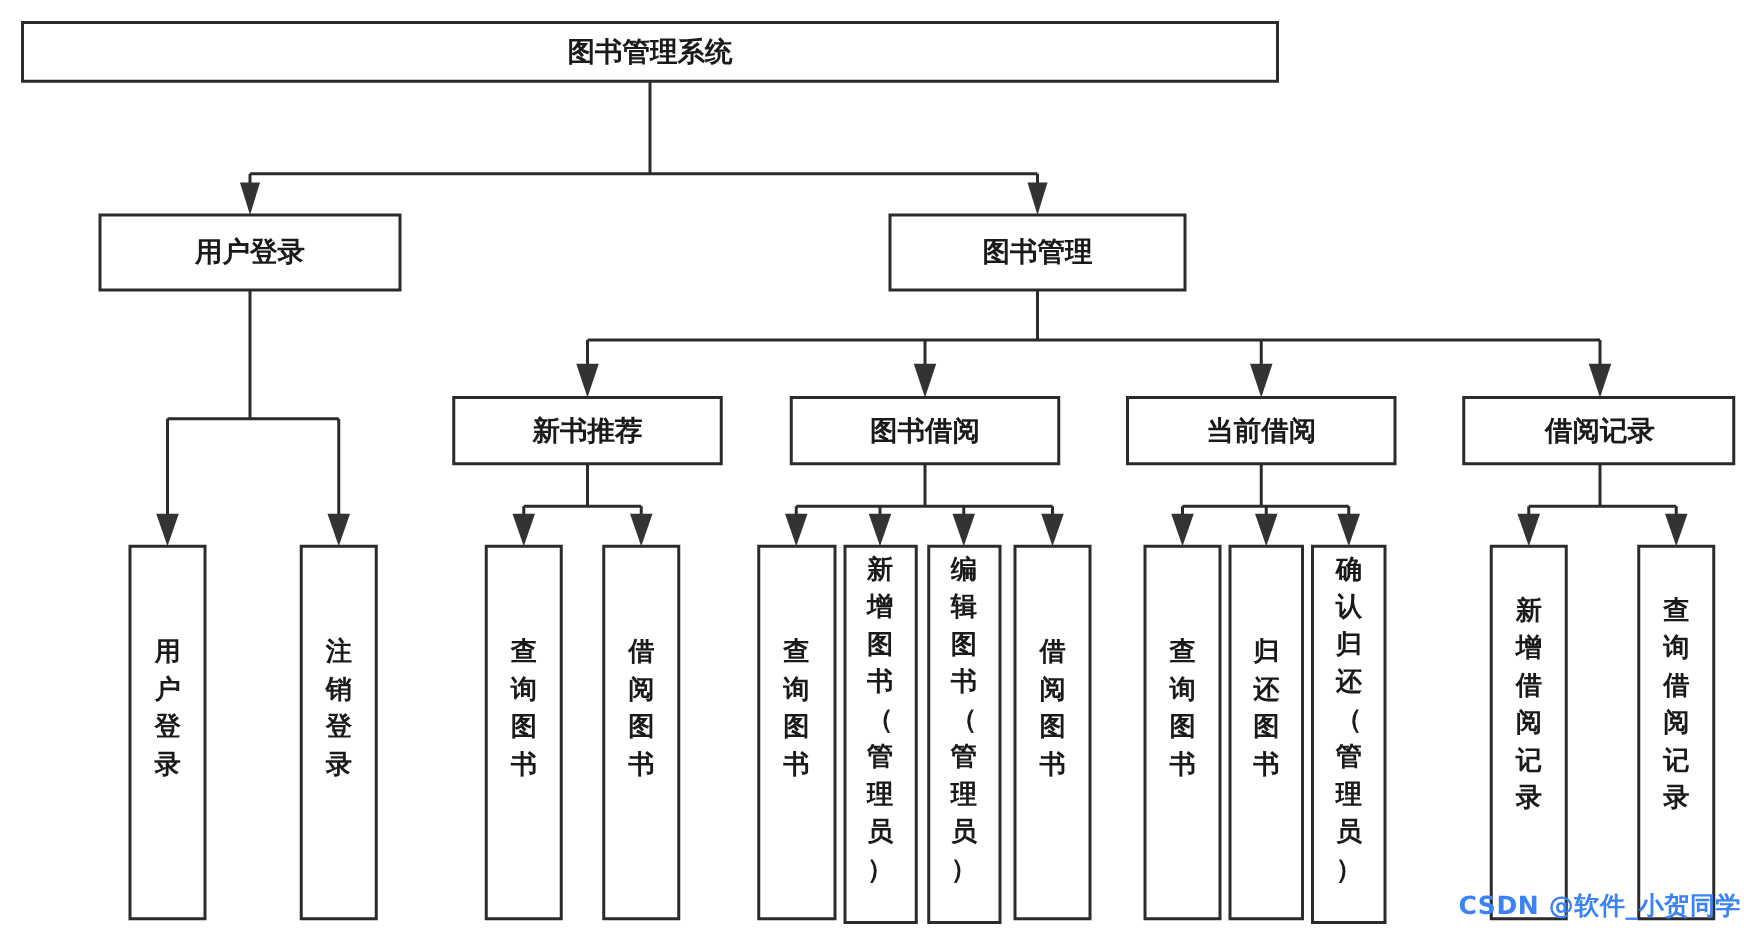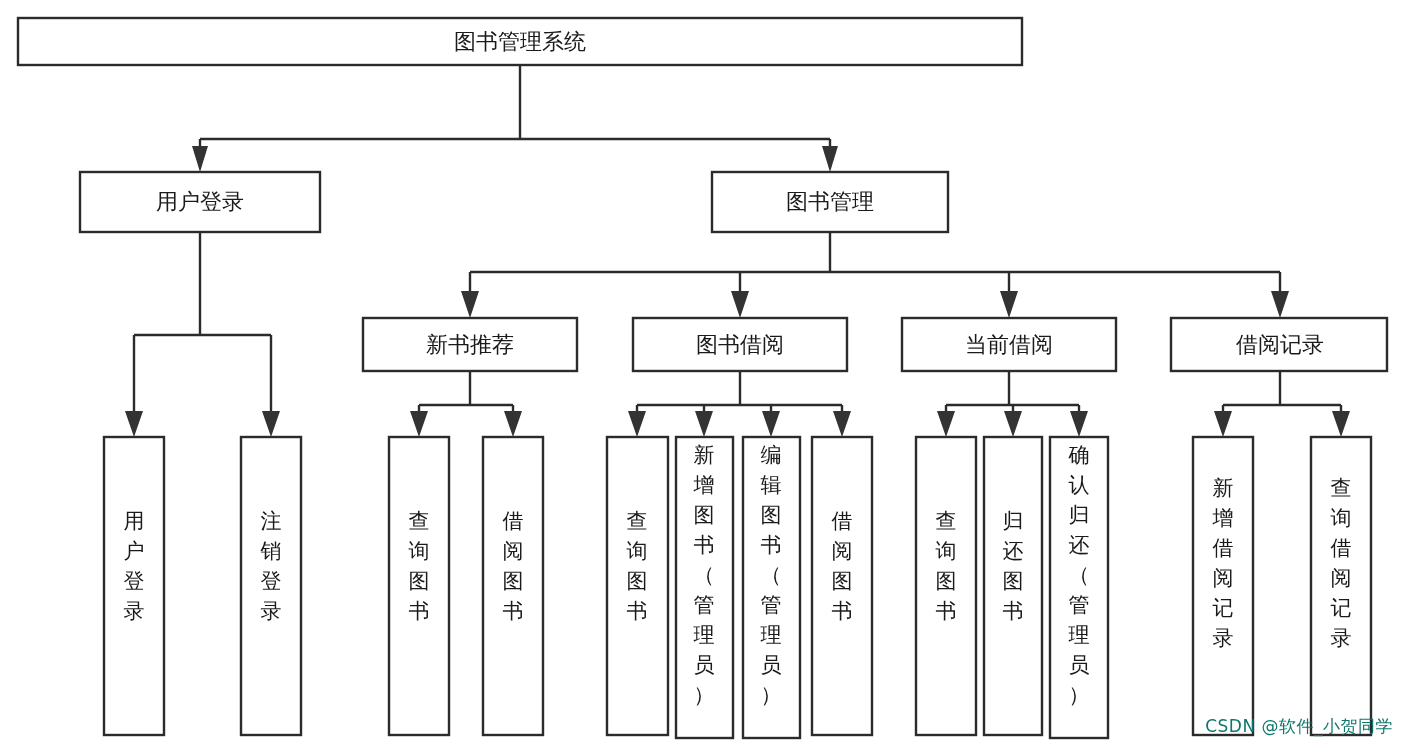--- a/index.html
+++ b/index.html
@@ -19,6 +19,7 @@
     width: 1405px;
     height: 744px;
     background: #ffffff;
+    font-weight: bold;
   }
   svg#tree-svg {
     position: absolute;

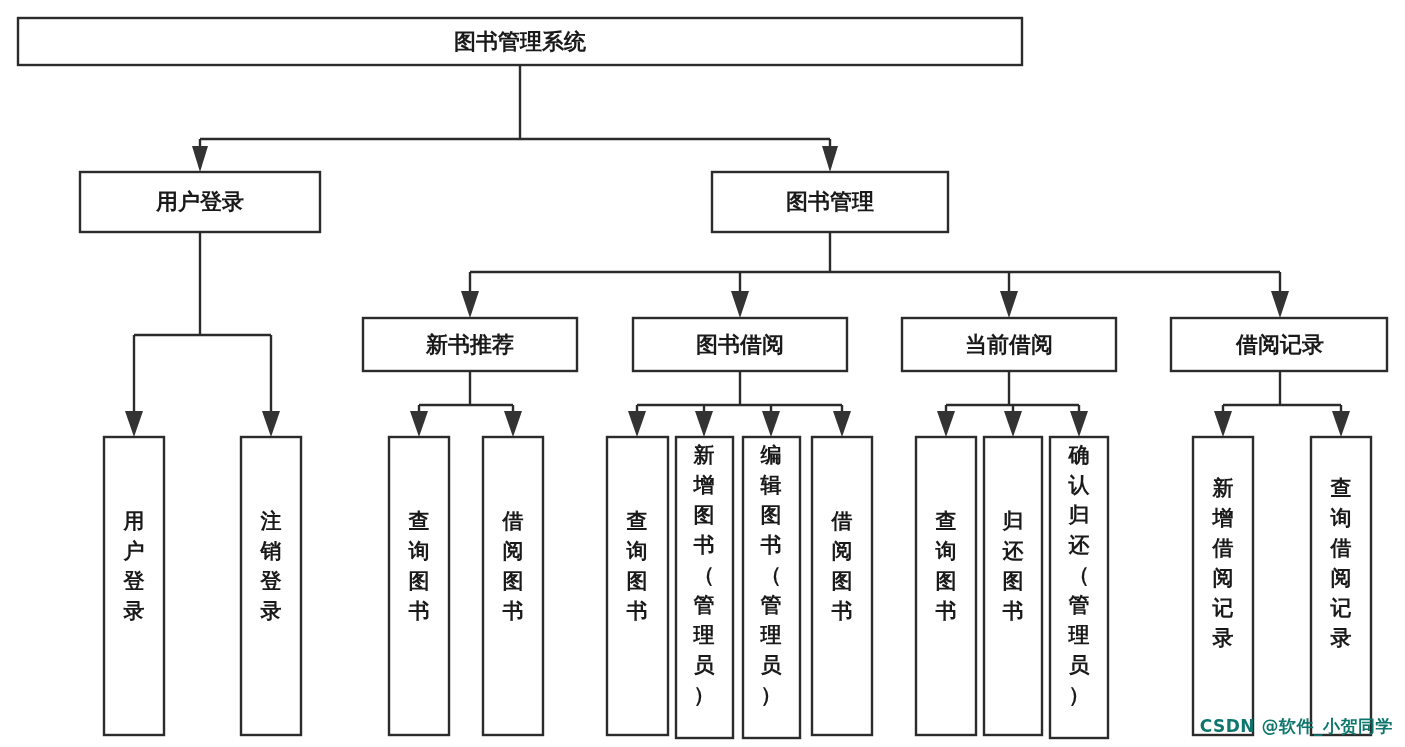--- a/index.html
+++ b/index.html
@@ -62,8 +62,8 @@
     right: 12px;
     bottom: 6px;
     font-family: "DejaVu Sans", "Liberation Sans", sans-serif;
-    font-size: 17px;
-    color: #0f766e;
+    font-size: 20px;
+    color: #3b82f6;
     letter-spacing: 0.5px;
     white-space: nowrap;
     pointer-events: none;

